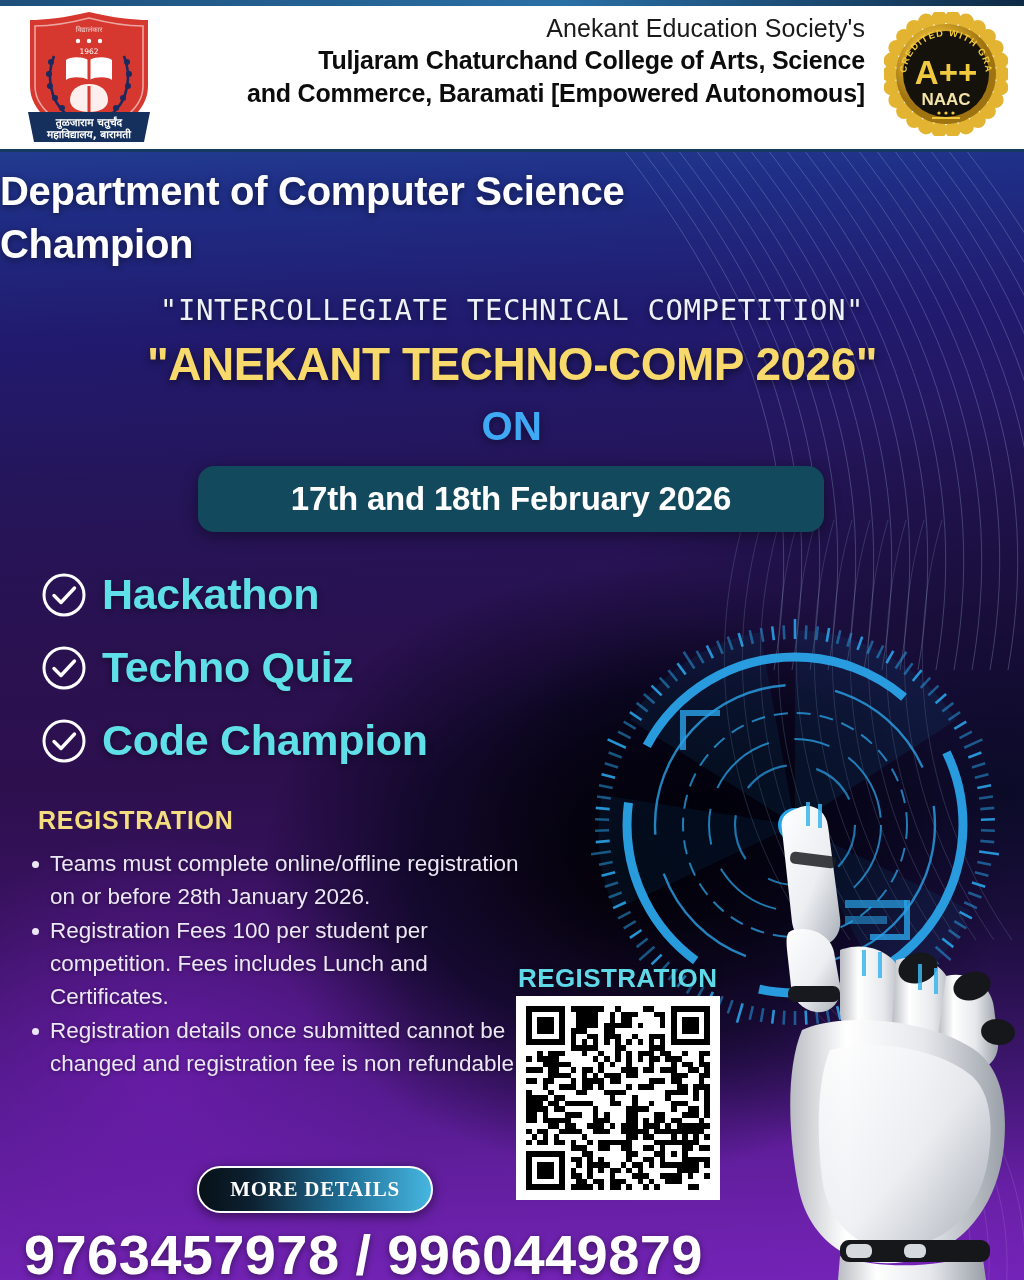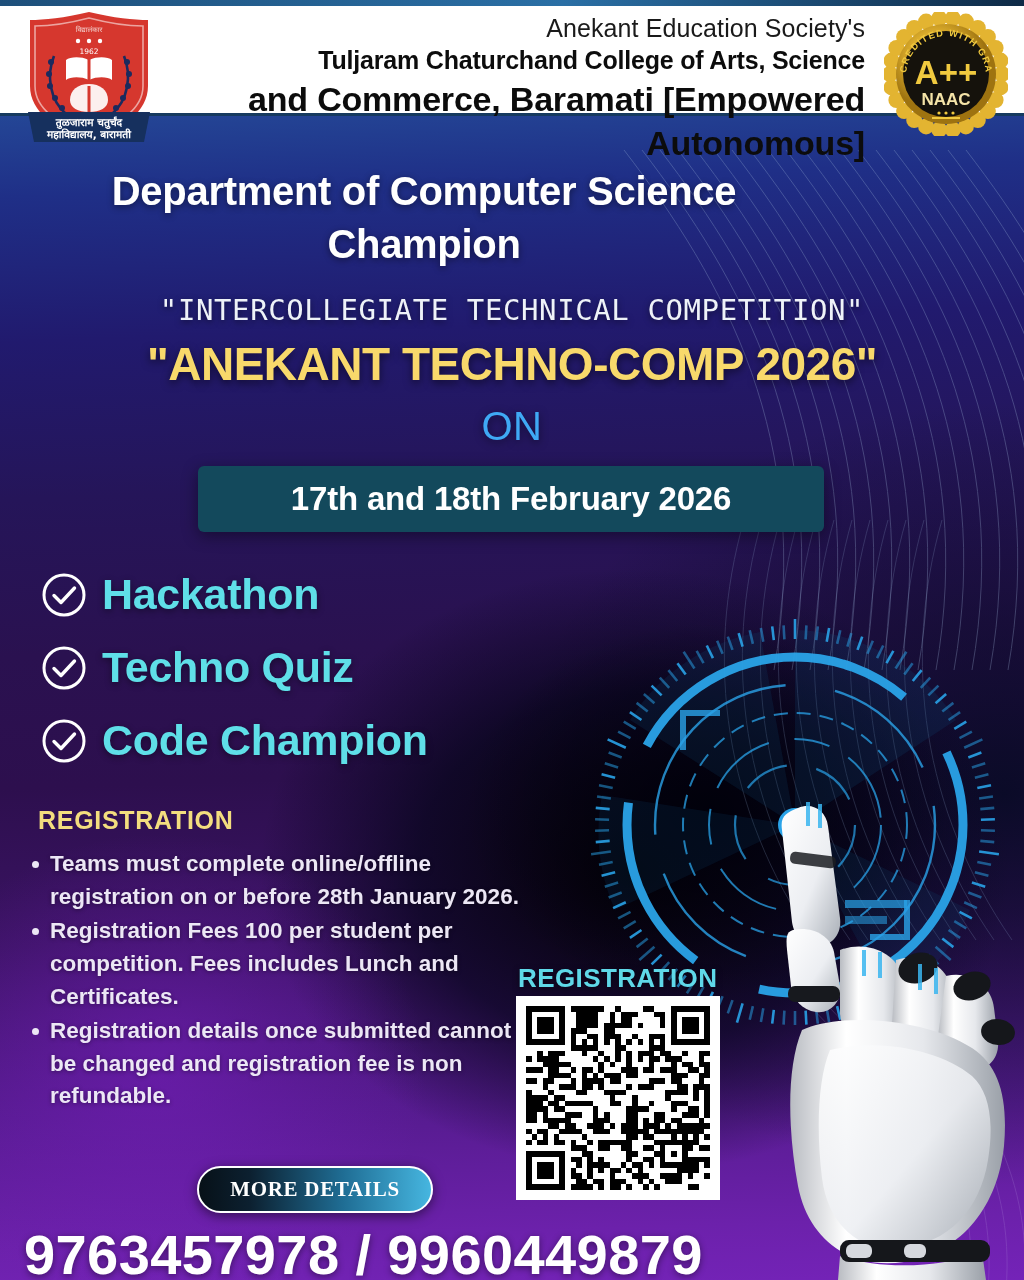--- a/index.html
+++ b/index.html
@@ -48,7 +48,7 @@
 
   
   .header{
-    position:absolute;left:0;top:0;width:1024px;height:116px;
+    position:absolute;left:0;top:0;width:1024px;height:152px;
     background:#ffffff;
     border-bottom:3px solid #163a5f;
     box-sizing:border-box;

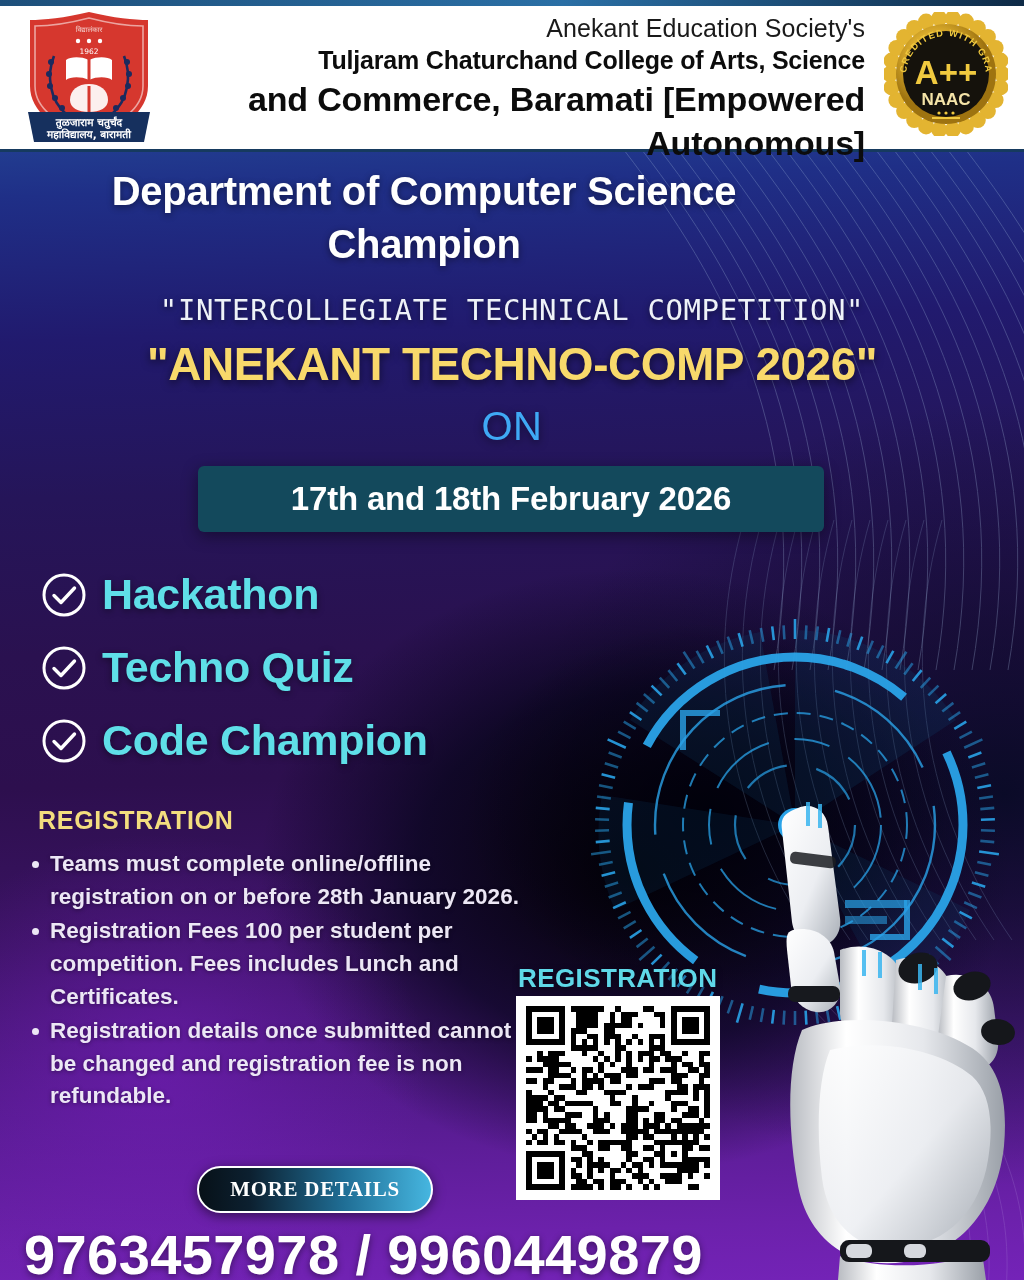--- a/index.html
+++ b/index.html
@@ -66,7 +66,7 @@
   }
   .h-l1{font-size:25px;font-weight:400;letter-spacing:.1px;line-height:1.18;color:#1a1a1a;}
   .h-l2{font-size:25px;font-weight:800;line-height:1.32;color:#0c0c0c;letter-spacing:-.2px;}
-  .h-l3{font-size:34px;font-weight:800;line-height:1.32;color:#0c0c0c;letter-spacing:-.2px;}
+  .h-l3{font-size:25px;font-weight:800;line-height:1.32;color:#0c0c0c;letter-spacing:-.2px;}
 
   
   .dept{

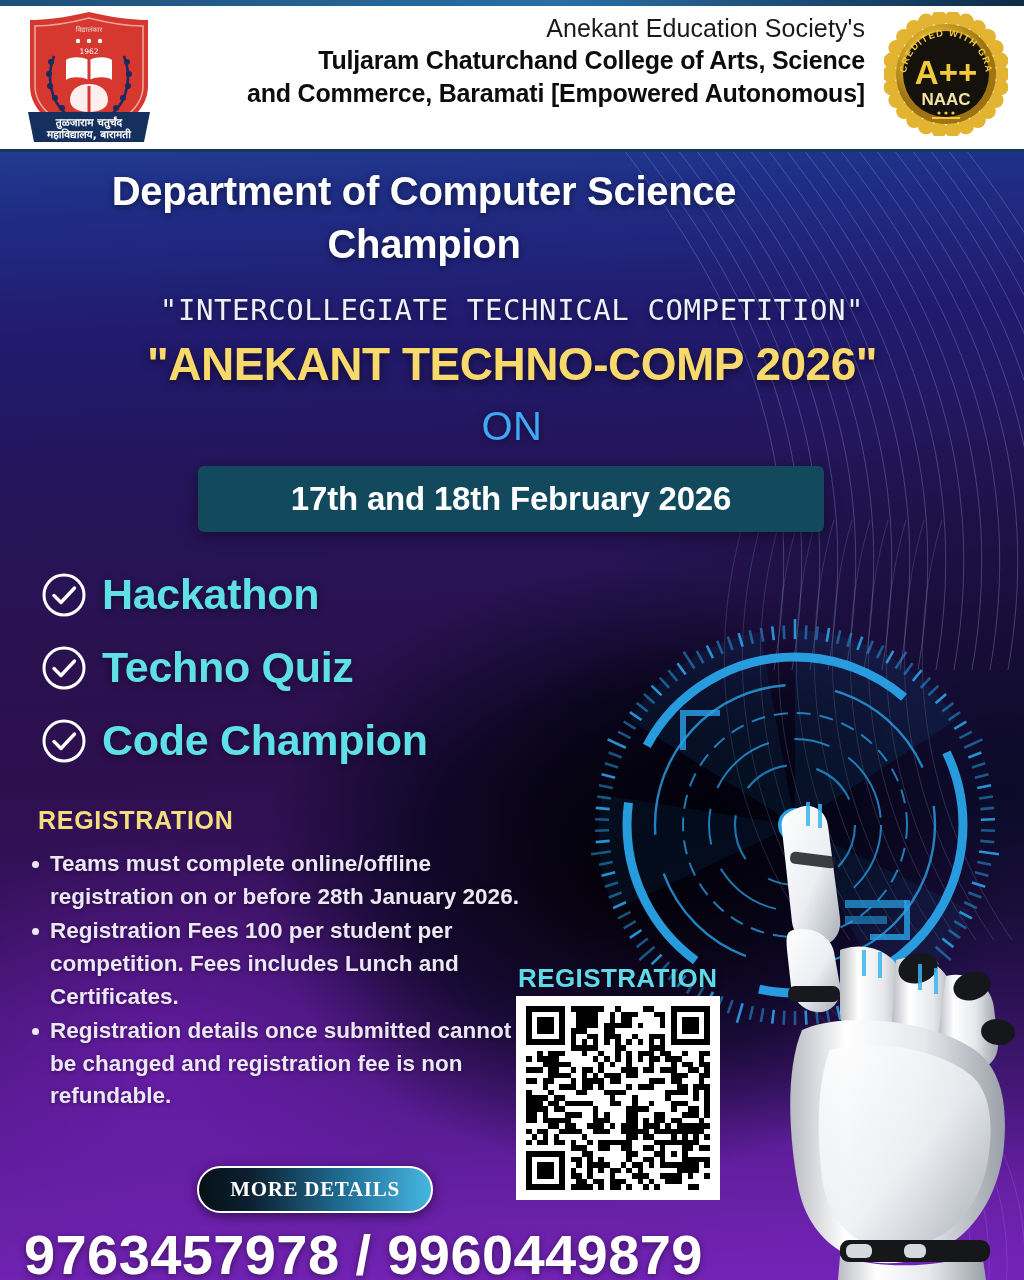--- a/index.html
+++ b/index.html
@@ -70,7 +70,7 @@
 
   
   .dept{
-    position:absolute;left:0;top:165px;width:848px;text-align:center;
+    position:absolute;left:0;top:165px;width:848px;
     color:#ffffff;font-size:40px;font-weight:800;line-height:1.32;
     letter-spacing:-.3px;
     text-shadow:0 2px 7px rgba(0,0,0,.45);

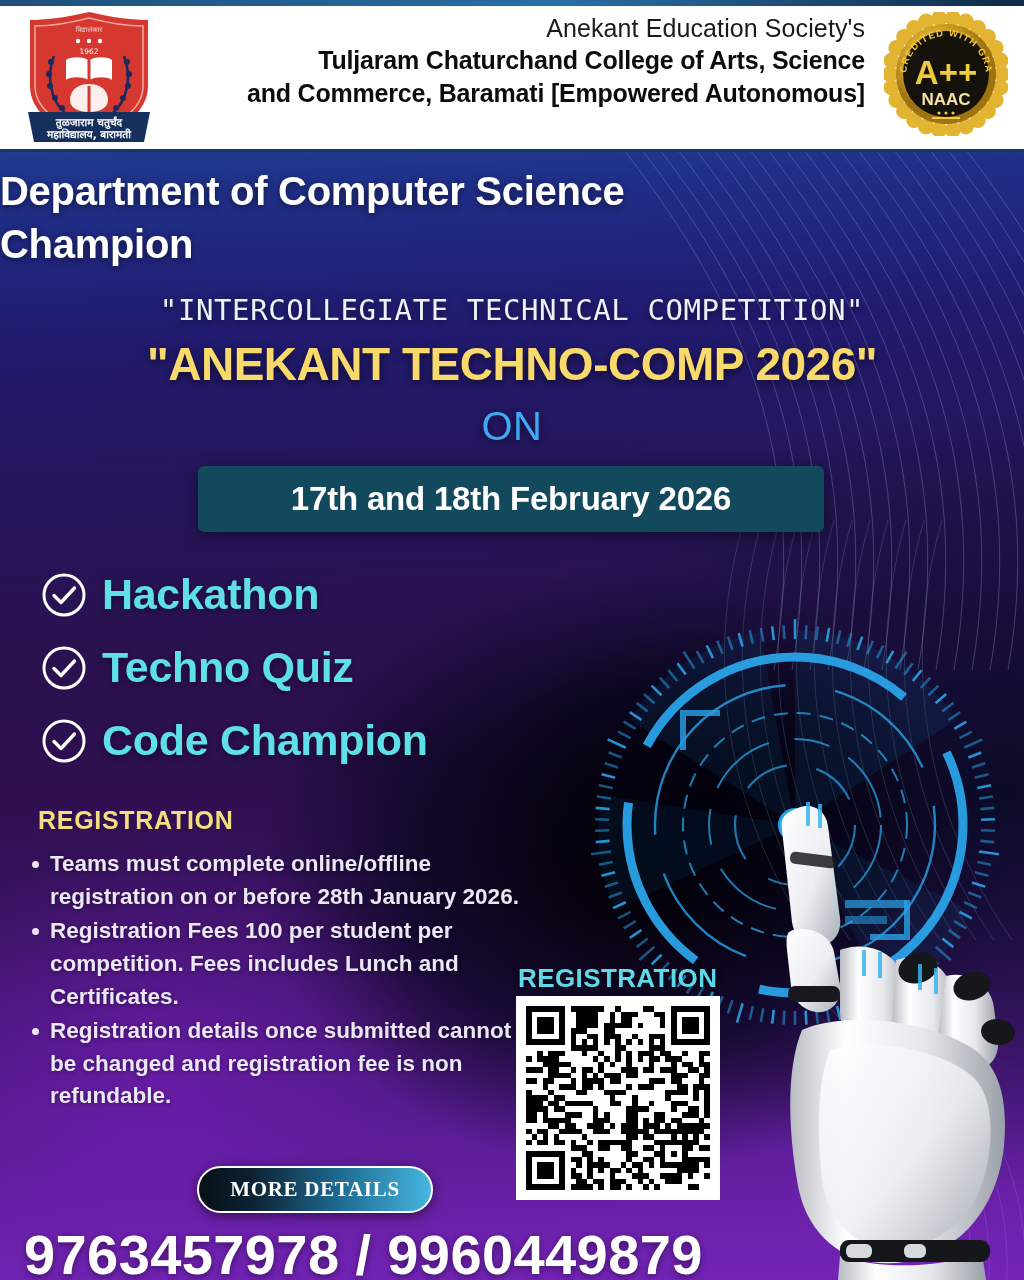--- a/index.html
+++ b/index.html
@@ -88,7 +88,7 @@
   }
   .on{
     position:absolute;left:0;top:404px;width:1024px;text-align:center;
-    color:#3fa9f5;font-size:40px;font-weight:400;letter-spacing:.5px;
+    color:#3fa9f5;font-size:40px;font-weight:700;letter-spacing:.5px;
     text-shadow:0 2px 8px rgba(0,0,0,.5);
   }
   .datebar{

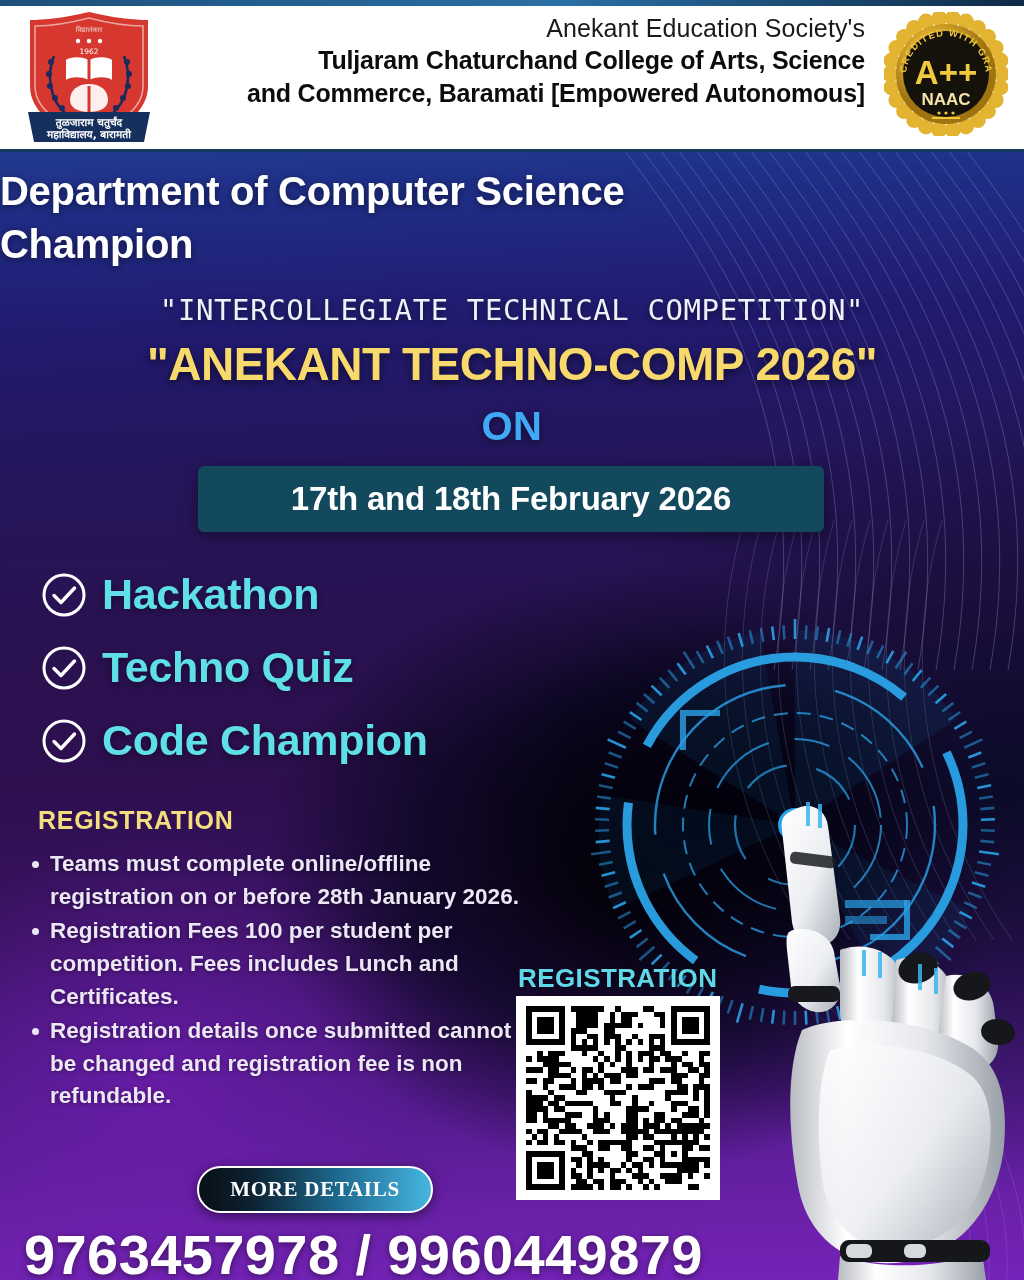--- a/index.html
+++ b/index.html
@@ -93,7 +93,7 @@
   }
   .datebar{
     position:absolute;left:198px;top:466px;width:626px;height:66px;
-    background:#13495c;border-radius:6px;
+    background:#13495c;border-radius:16px;
     display:flex;align-items:center;justify-content:center;
     box-shadow:0 4px 16px rgba(0,0,0,.42);
   }

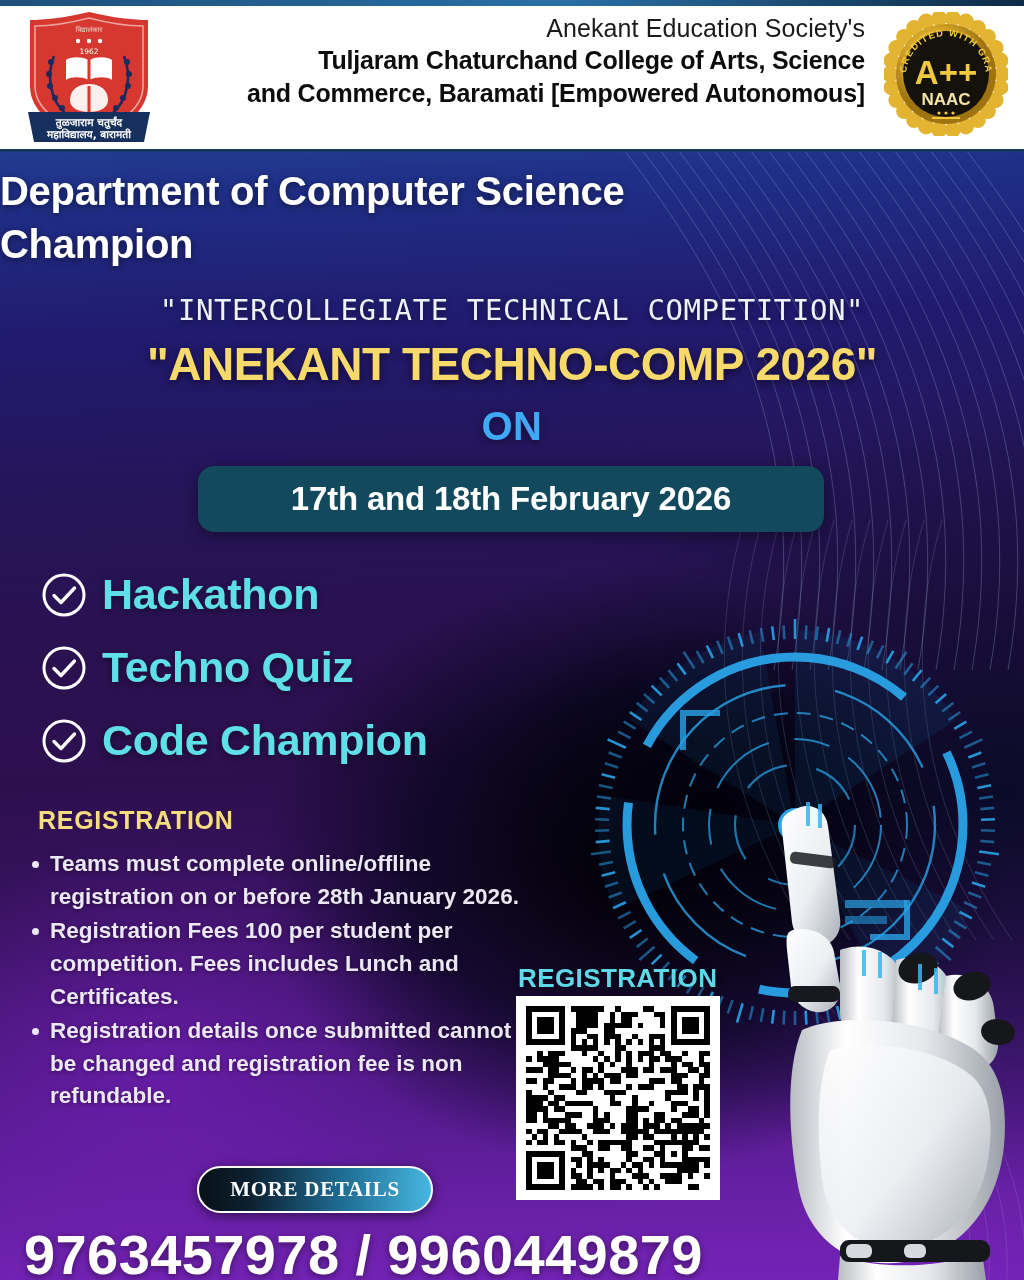--- a/index.html
+++ b/index.html
@@ -118,7 +118,6 @@
     margin:0;padding:0 0 0 28px;
     color:#ece7f5;font-size:22.5px;line-height:1.45;
     list-style:none;
-    font-weight:bold;
   }
   .reg-list li{position:relative;margin-bottom:2px;text-shadow:0 1px 4px rgba(0,0,0,.4);}
   .reg-list li::before{

